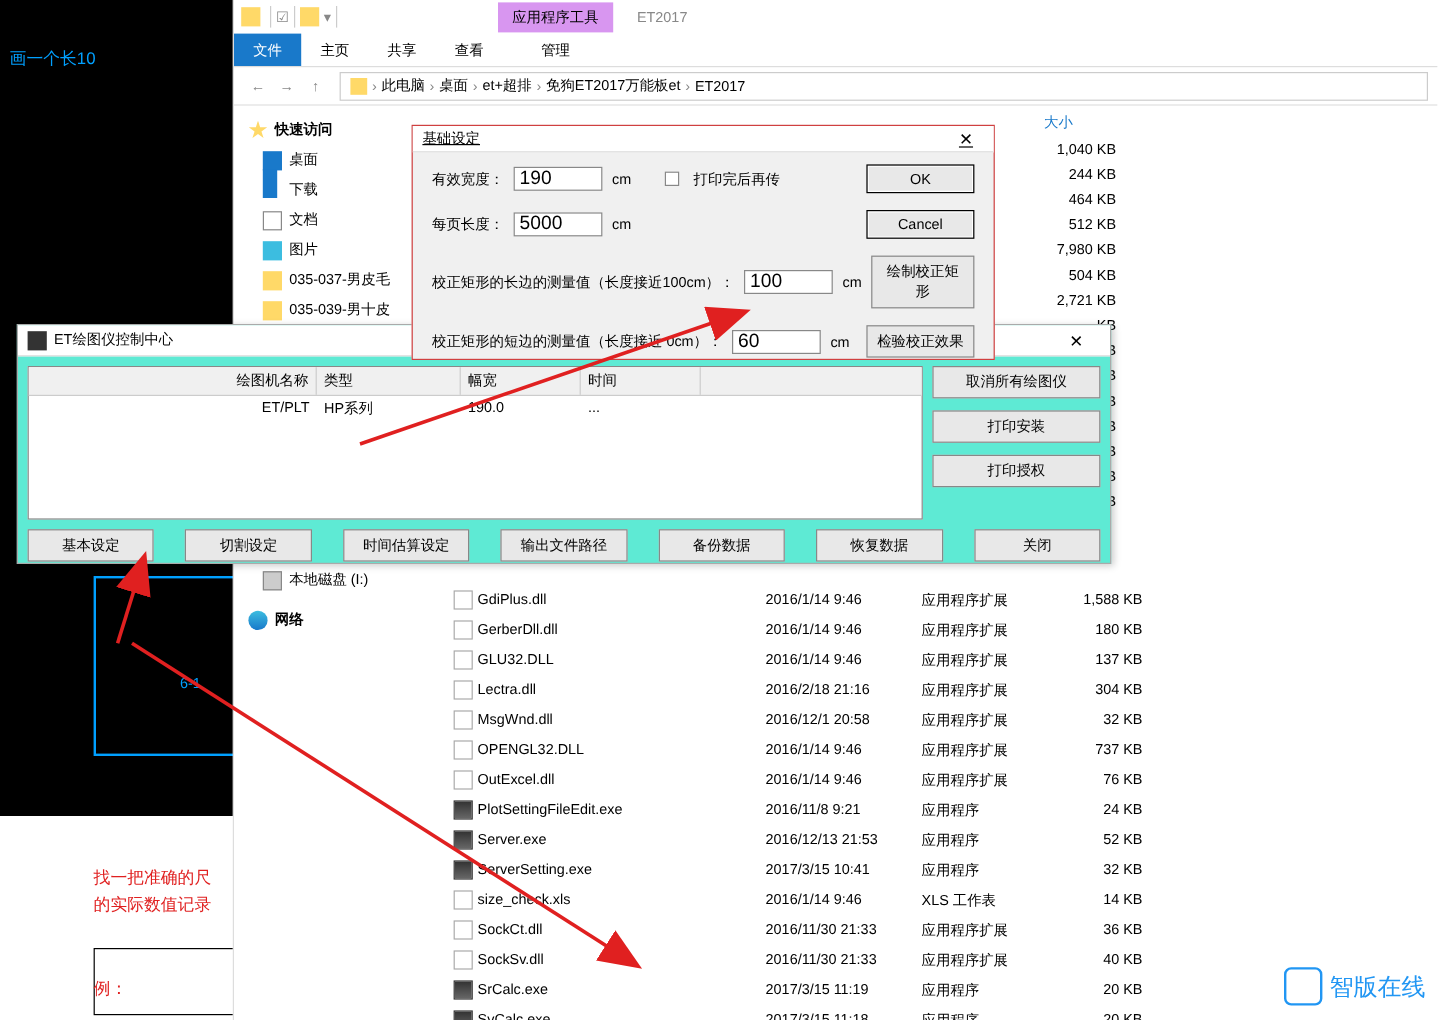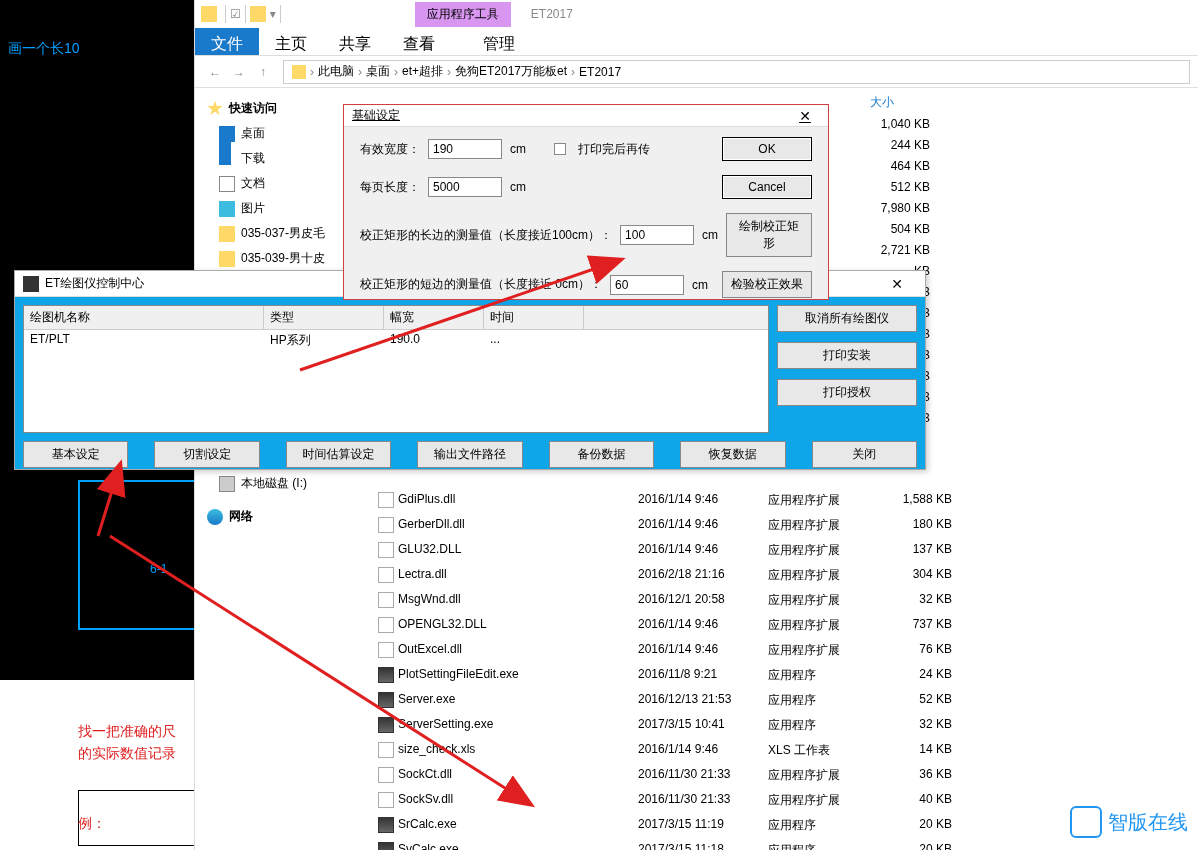--- a/index.html
+++ b/index.html
@@ -21,7 +21,7 @@
 .titlebar .sep { width: 1px; height: 18px; background: #ccc; margin: 0 4px; }
 .titlebar .pink-tab { background: #d896f0; padding: 4px 12px; font-size: 12px; margin-left: 130px; }
 .titlebar .title-txt { margin-left: 20px; color: #888; }
-.ribbon { height: 28px; display: flex; align-items: stretch; font-size: 16px; border-bottom: 1px solid #ddd; }
+.ribbon { height: 28px; display: flex; align-items: stretch; font-size: 12px; border-bottom: 1px solid #ddd; }
 .ribbon .tab { padding: 6px 16px; cursor: pointer; }
 .ribbon .tab.active { background: #1979ca; color: #fff; }
 .addrbar { height: 32px; display: flex; align-items: center; padding: 4px 8px; border-bottom: 1px solid #e0e0e0; font-size: 12px; }

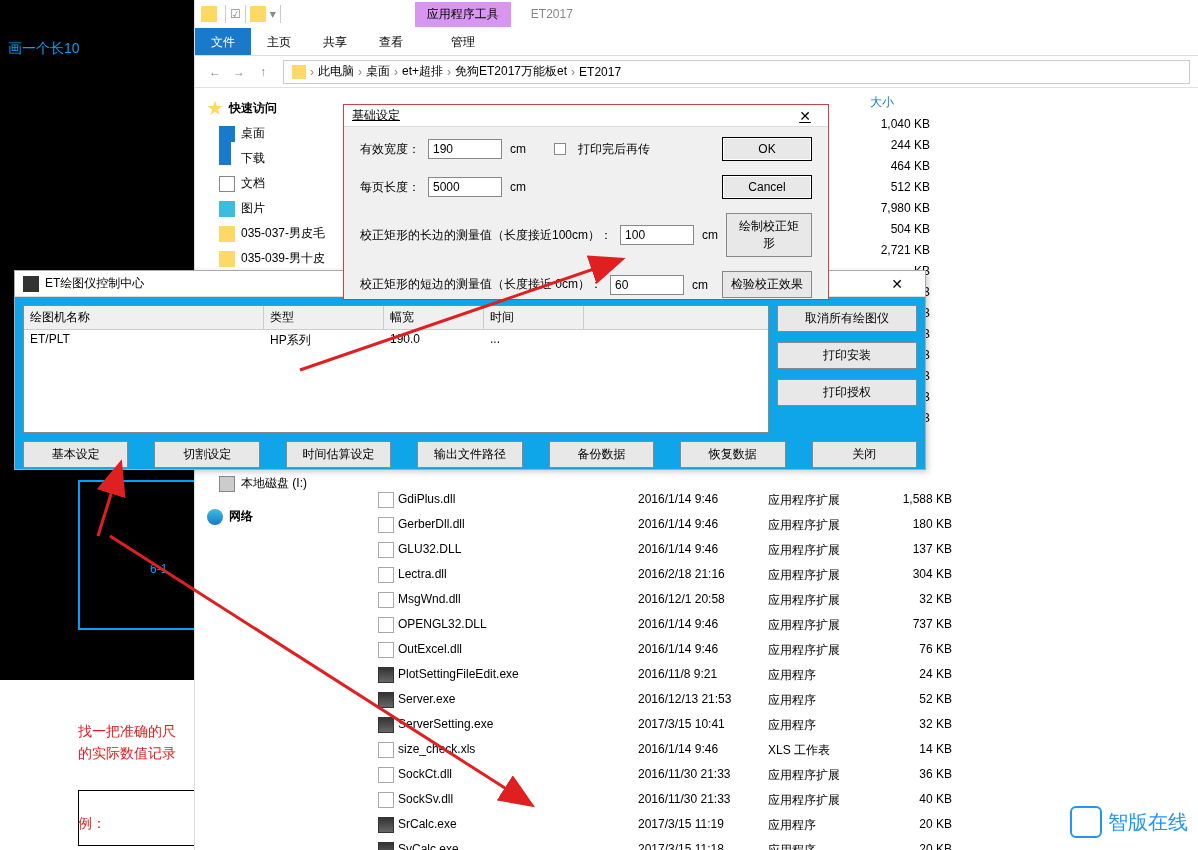--- a/index.html
+++ b/index.html
@@ -80,7 +80,7 @@
 .settings-body { padding: 10px 16px; }
 .settings-row { display: flex; align-items: center; margin-bottom: 14px; gap: 8px; }
 .settings-row label { white-space: nowrap; }
-.settings-row input[type=text] { width: 74px; height: 20px; border: 1px solid #888; padding: 0 4px; font-size: 12px; background: #fff; }
+.settings-row input[type=text] { width: 74px; height: 20px; border: 1px solid #888; padding: 0 4px; font-size: 16px; background: #fff; }
 .settings-row .unit { margin-right: 20px; }
 .settings-row .ok-btn { margin-left: auto; width: 90px; border: 1px solid #000; box-shadow: inset 0 0 0 1px #fff; }
 .chk { display: inline-block; width: 12px; height: 12px; border: 1px solid #888; background: #fff; margin-right: 4px; vertical-align: middle; }

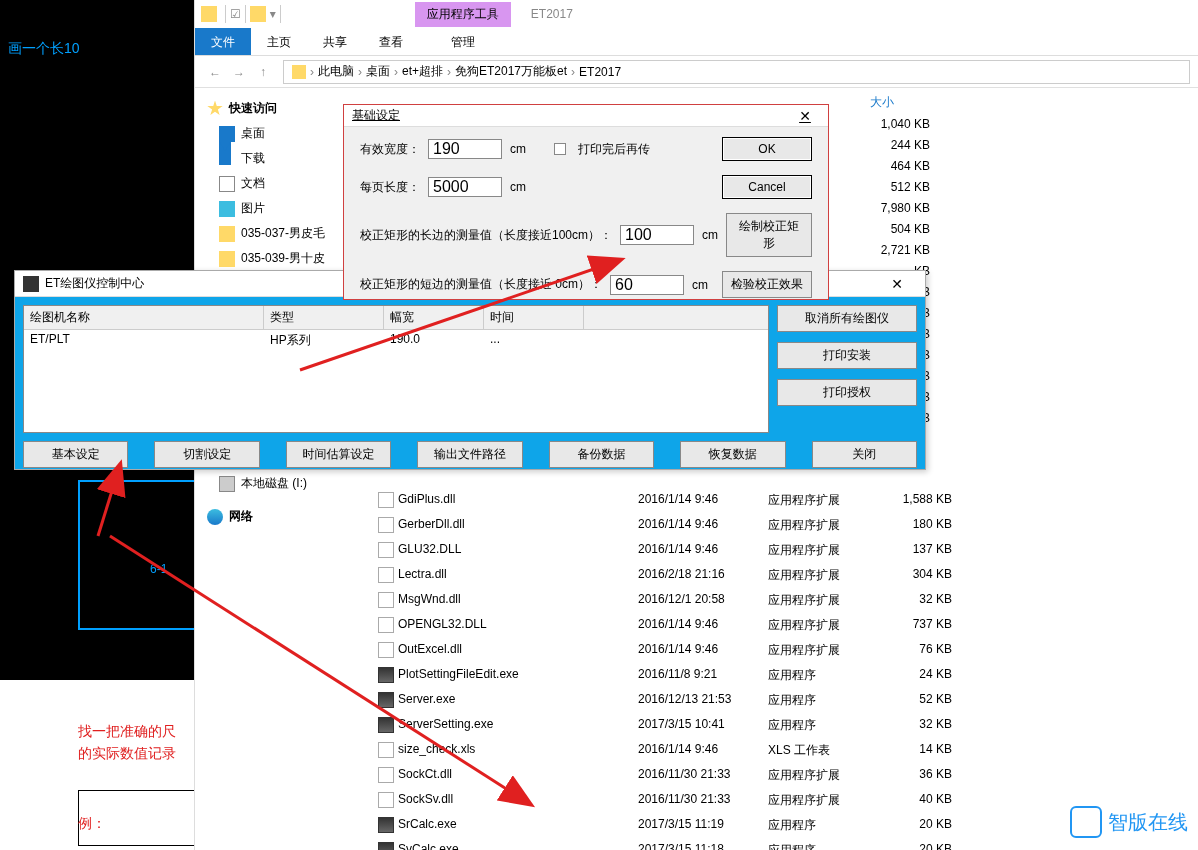--- a/index.html
+++ b/index.html
@@ -57,7 +57,7 @@
 .fl-row .ico.exe { background: linear-gradient(#333,#666); border-color: #333; }
 
 
-.plotter-dlg { position: absolute; left: 14px; top: 270px; width: 912px; height: 200px; background: #0ea5e9; border: 1px solid #aaa; box-shadow: 2px 2px 6px rgba(0,0,0,0.2); }
+.plotter-dlg { position: absolute; left: 14px; top: 270px; width: 912px; height: 200px; background: #5eead4; border: 1px solid #aaa; box-shadow: 2px 2px 6px rgba(0,0,0,0.2); }
 .plotter-dlg .dlg-title { height: 26px; background: #fff; display: flex; align-items: center; padding: 0 8px; font-size: 12px; border-bottom: 1px solid #ddd; }
 .plotter-dlg .dlg-title .ico { width: 16px; height: 16px; background: #333; margin-right: 6px; }
 .plotter-dlg .dlg-close { margin-left: auto; width: 40px; text-align: center; cursor: pointer; font-size: 14px; }

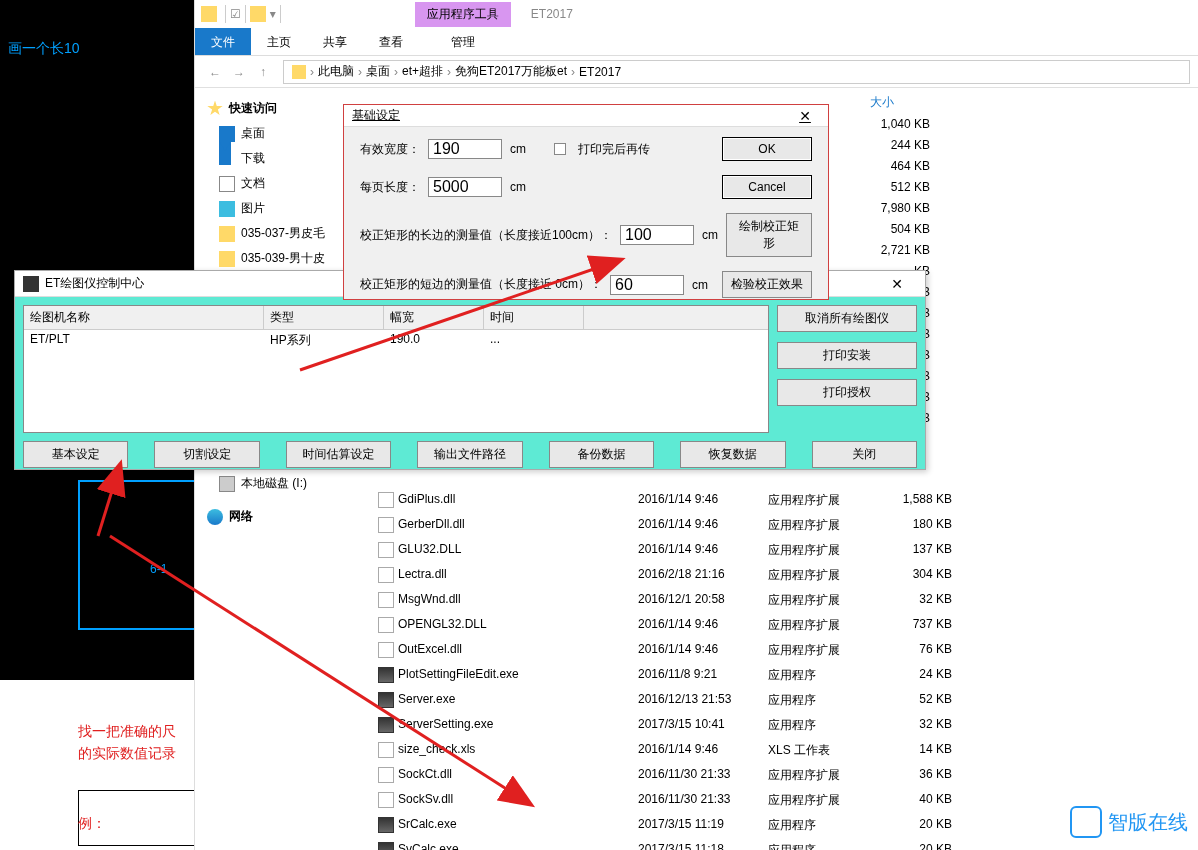--- a/index.html
+++ b/index.html
@@ -67,7 +67,7 @@
 .plotter-table .pt-head > div { padding: 3px 6px; border-right: 1px solid #ccc; }
 .plotter-table .pt-row { display: flex; }
 .plotter-table .pt-row > div { padding: 2px 6px; }
-.pt-c1 { width: 240px; } .pt-c2 { width: 120px; } .pt-c3 { width: 100px; } .pt-c4 { width: 100px; }
+.pt-c1 { width: 240px; text-align: right; } .pt-c2 { width: 120px; } .pt-c3 { width: 100px; } .pt-c4 { width: 100px; }
 .plotter-side { width: 140px; display: flex; flex-direction: column; gap: 10px; }
 .btn { background: #e8e8e8; border: 1px solid #888; padding: 4px 8px; font-size: 12px; cursor: pointer; text-align: center; }
 .plotter-bottom { padding: 0 8px 8px; display: flex; gap: 26px; }

